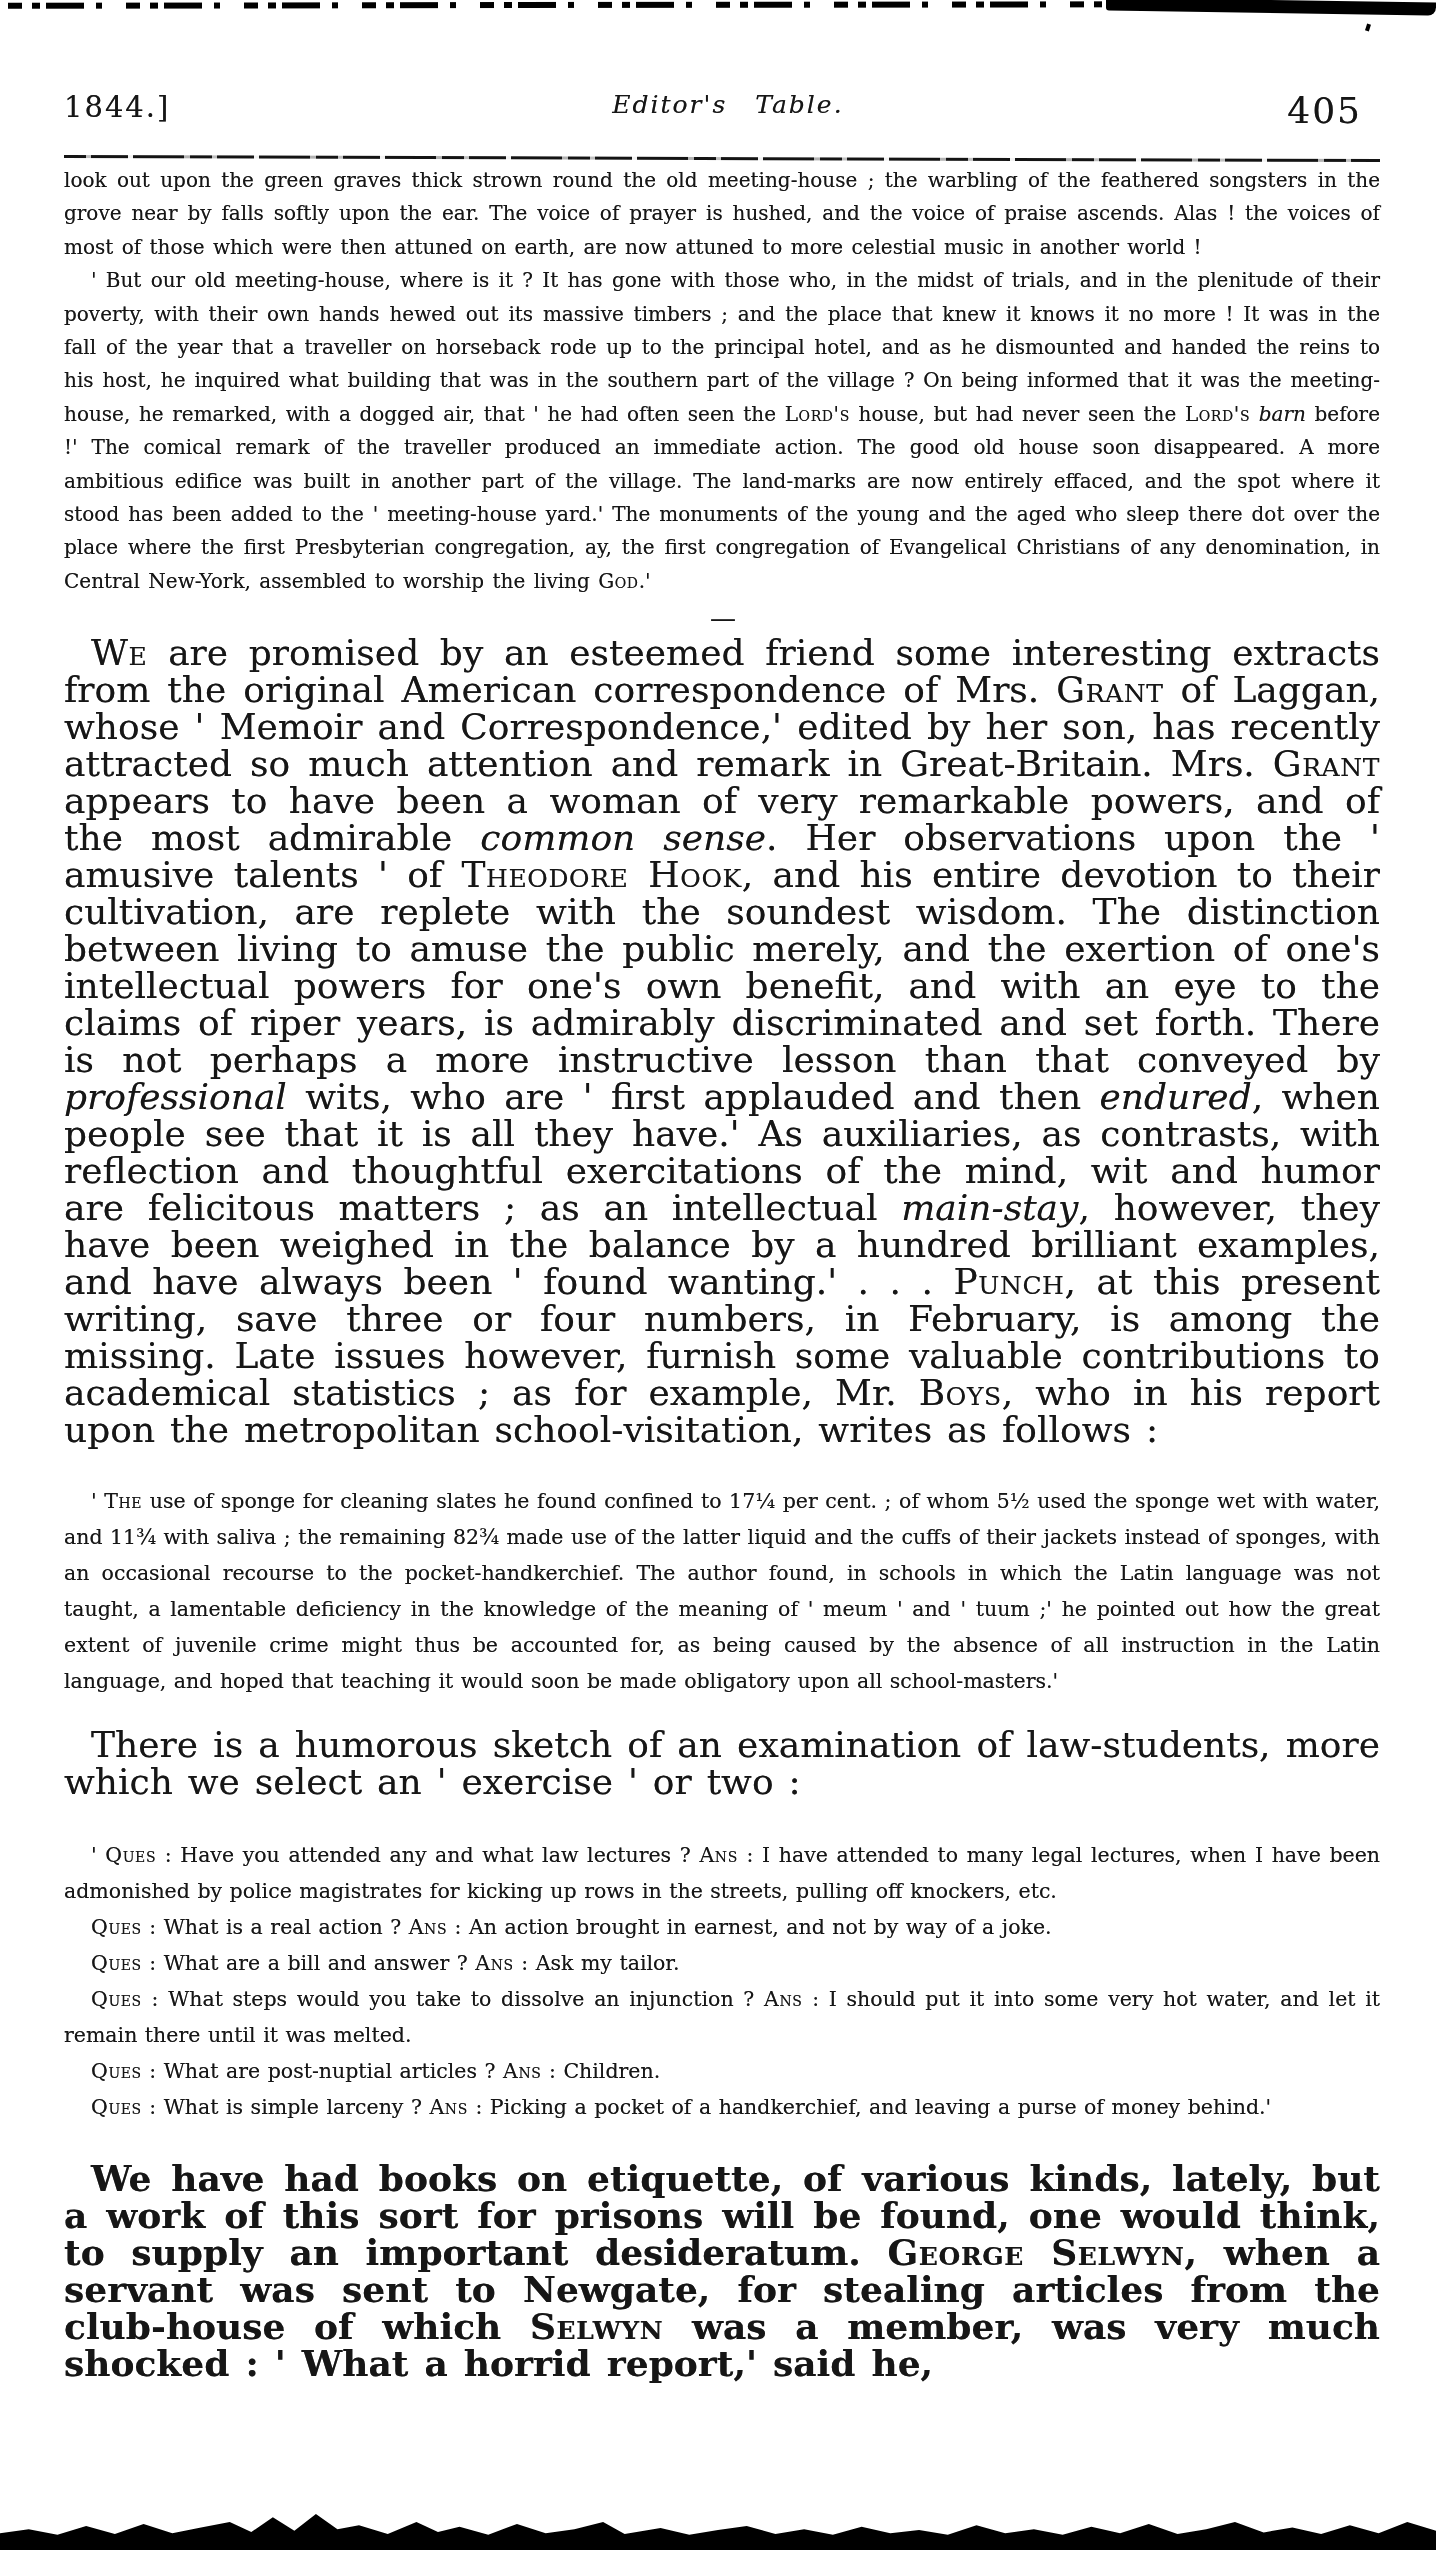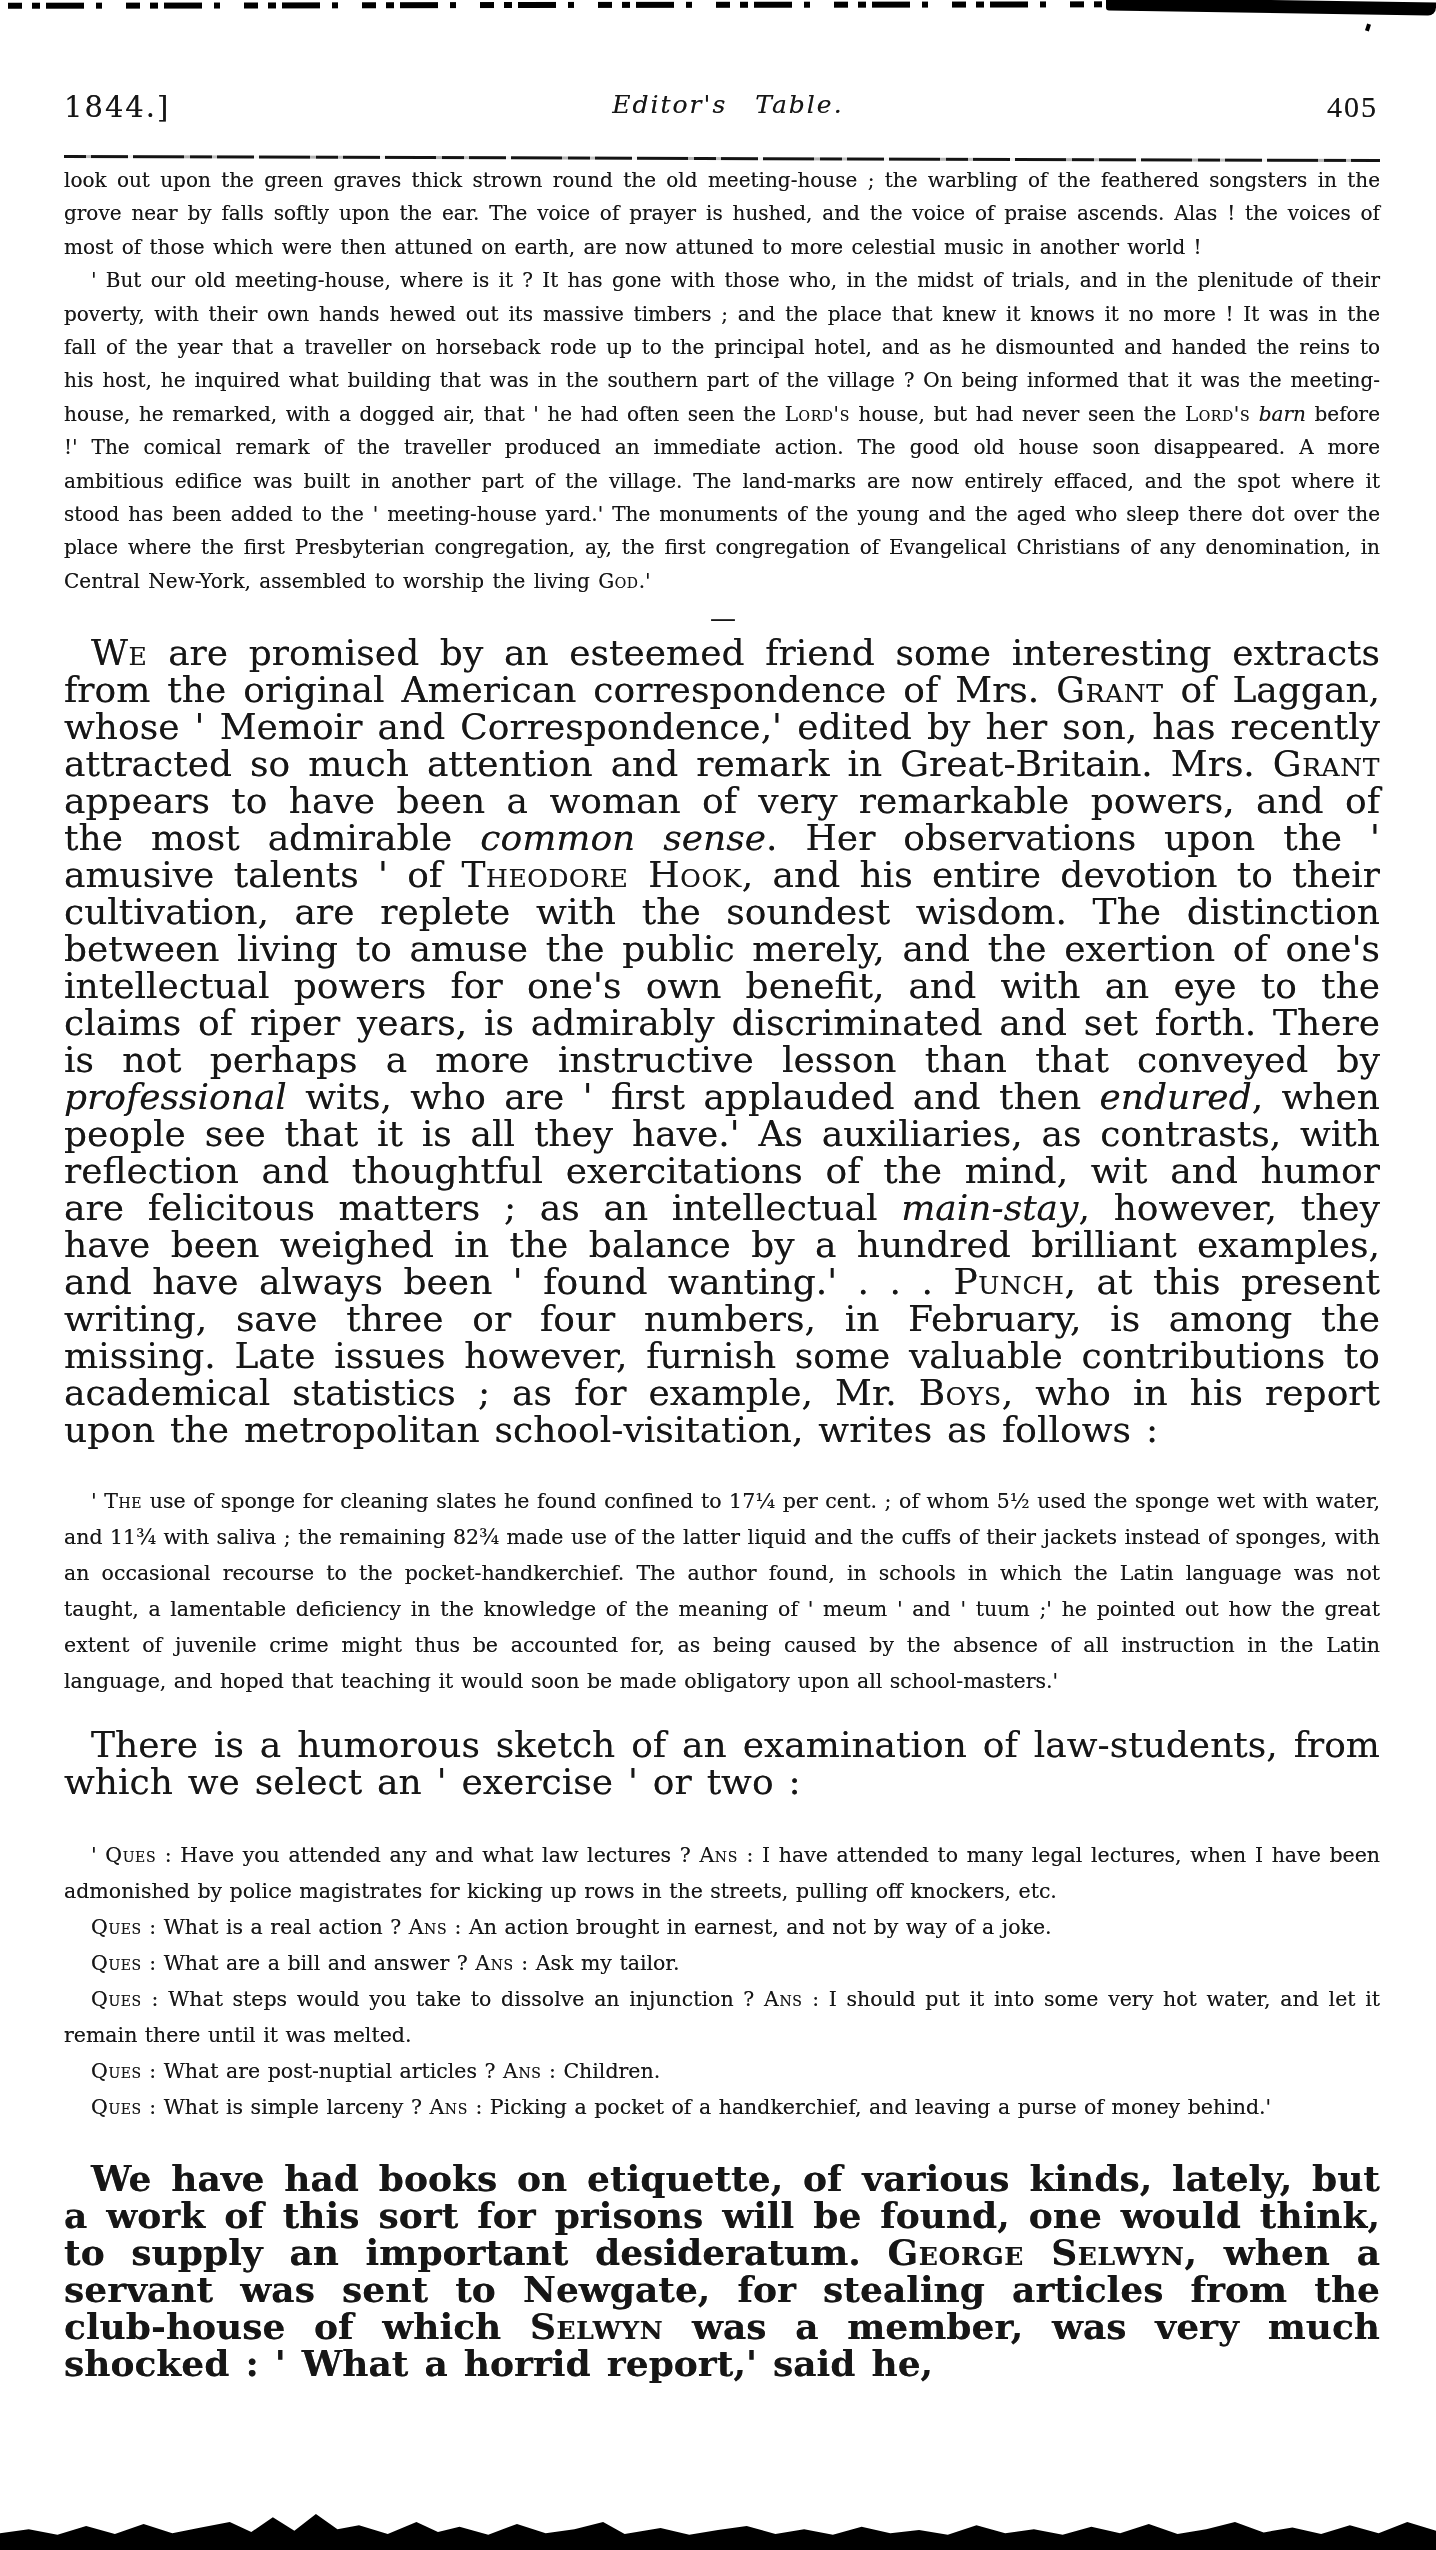--- a/index.html
+++ b/index.html
@@ -47,7 +47,7 @@
     position:absolute; left:50%; top:0; transform:translateX(-47%);
     font-style:italic; font-size:25px; letter-spacing:2px; word-spacing:18px;
   }
-  .header .pagenum { position:absolute; right:0; top:0; font-size:30px; letter-spacing:2px;font-family:Liberation Serif, serif; }
+  .header .pagenum { position:absolute; right:16px; top:0; font-size:36px; letter-spacing:2px; }
 
   .rule {
     margin:26px 56px 0 64px; height:5px; position:relative; transform:rotate(0.18deg);

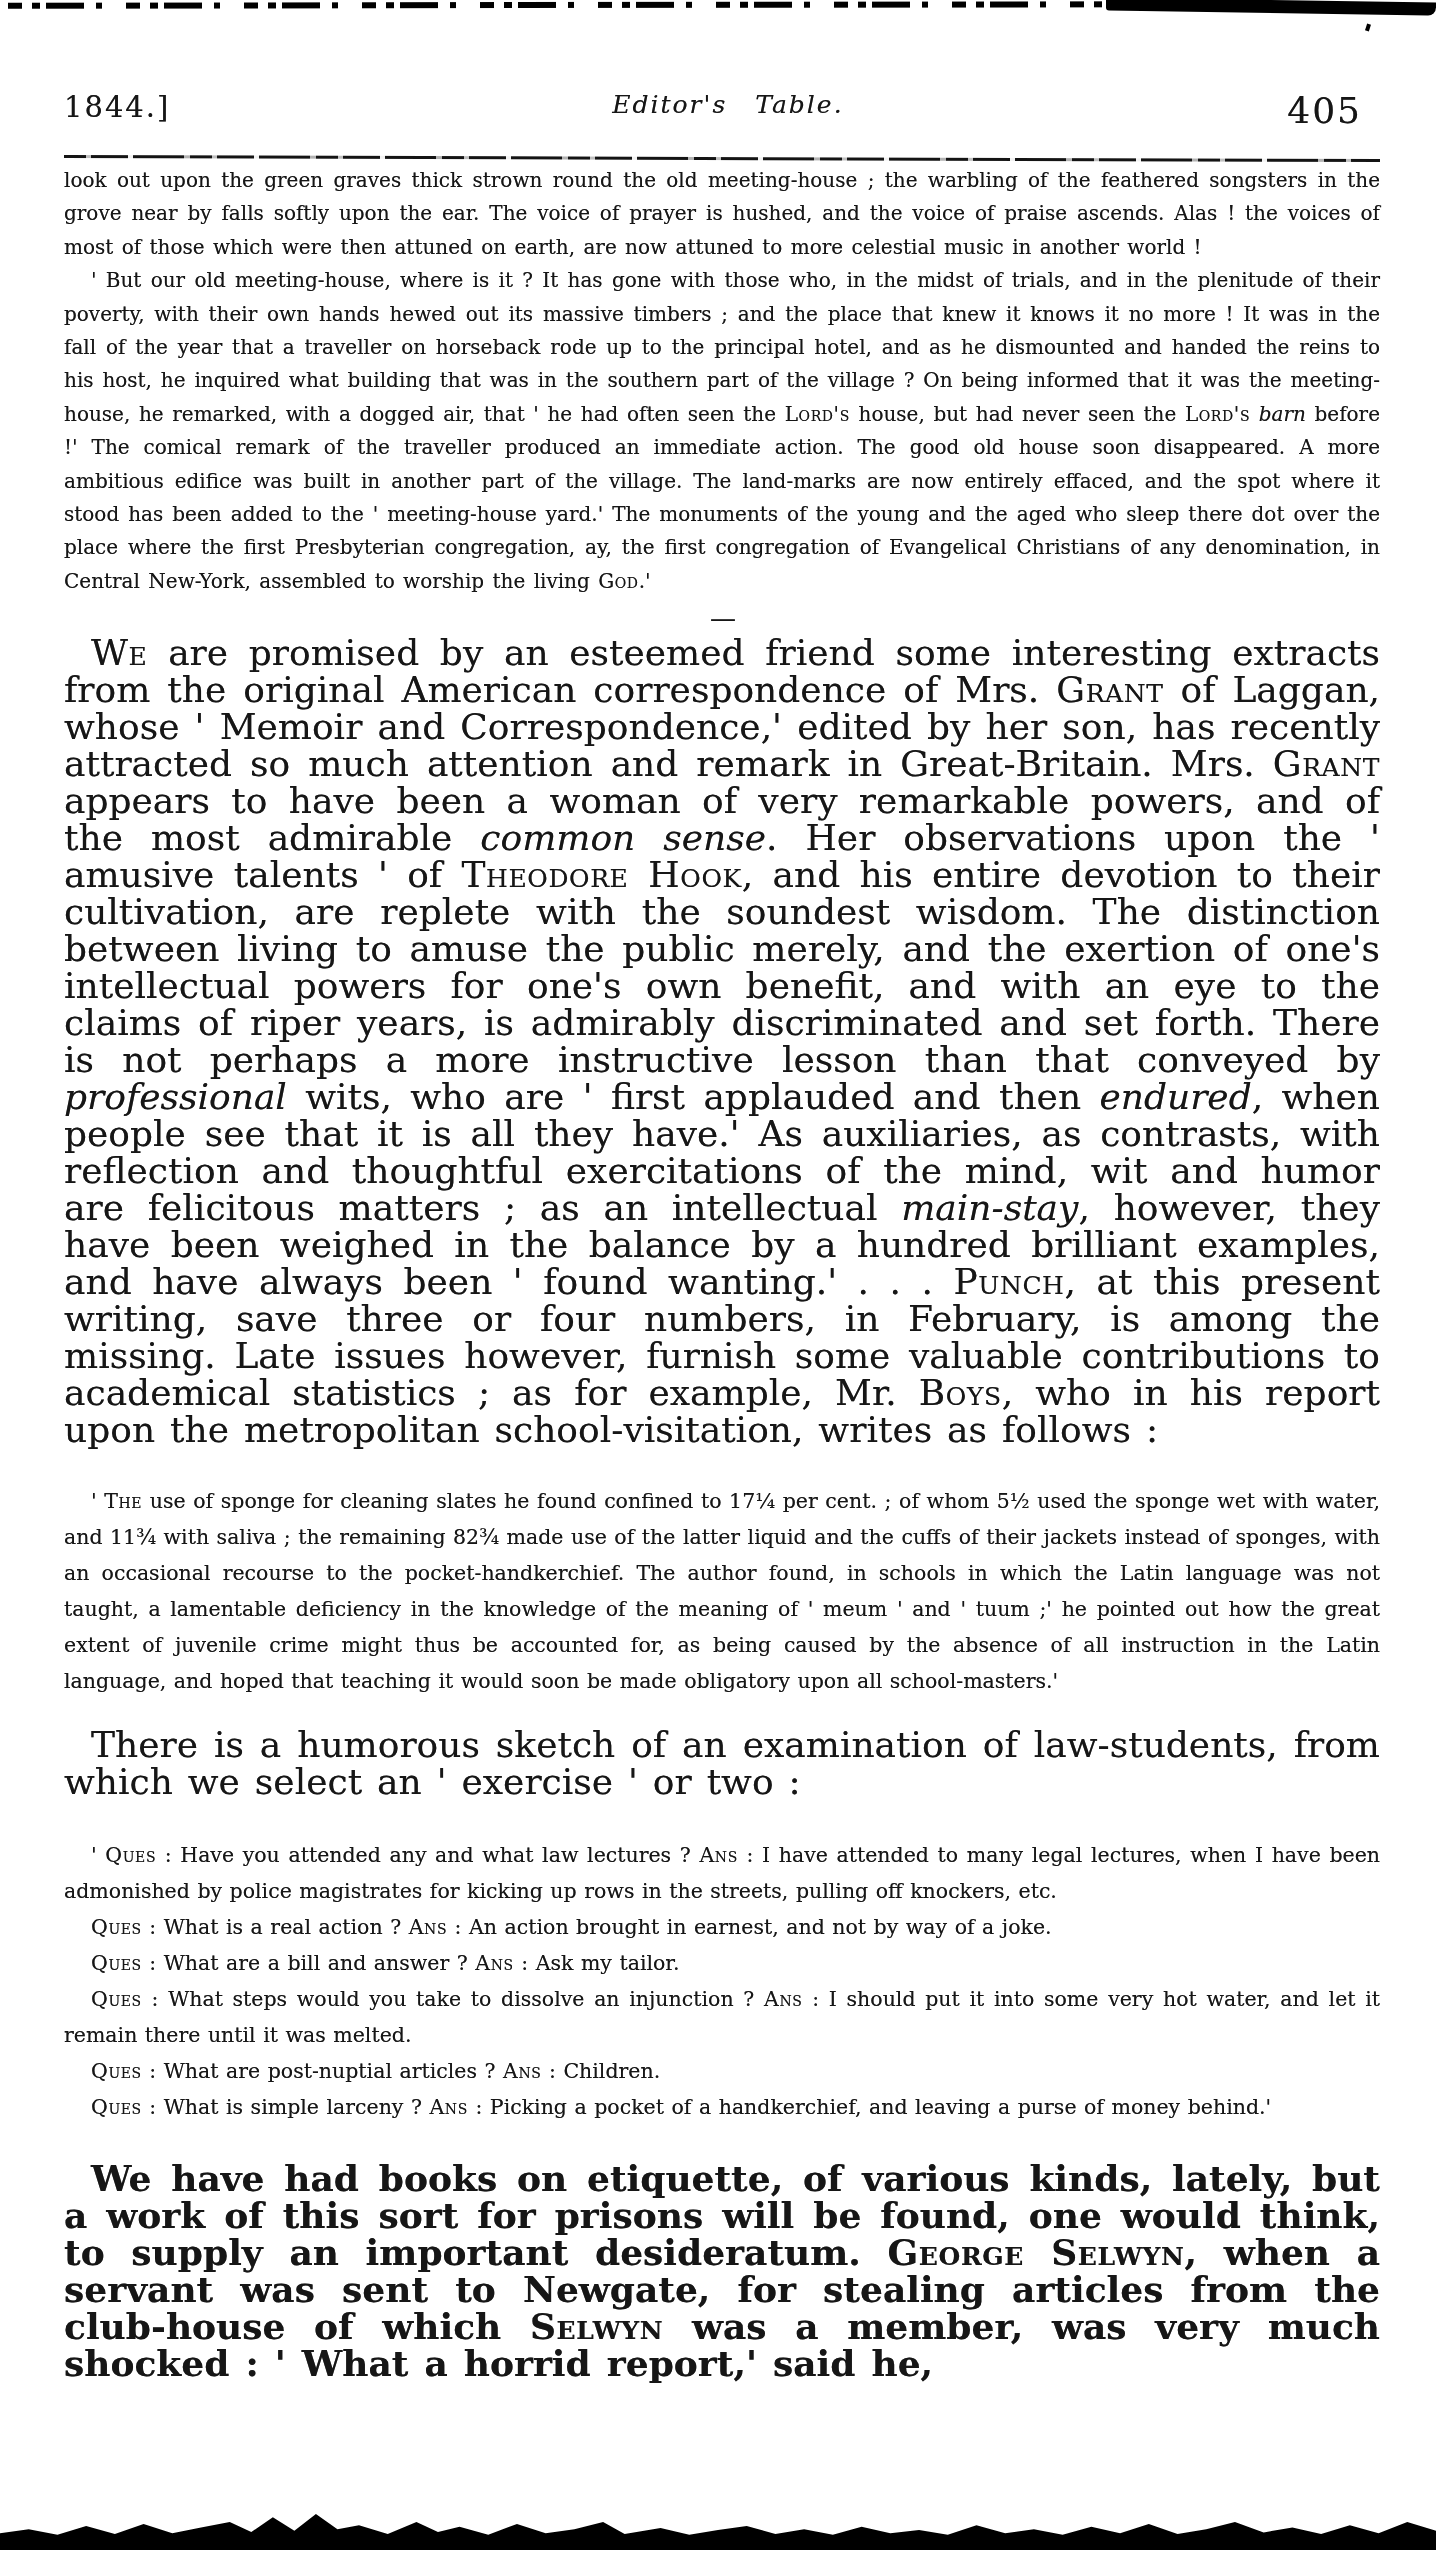--- a/index.html
+++ b/index.html
@@ -119,7 +119,7 @@
     </div>
 
     <div class="mainp main-2">
-      <p class="indent">There is a humorous sketch of an examination of law-students, from which we select an ' exercise ' or two :</p>
+      <p class="indent">There is a humorous sketch of an examination of law-students, more which we select an ' exercise ' or two :</p>
     </div>
 
     <div class="fine-quote fine-2">

